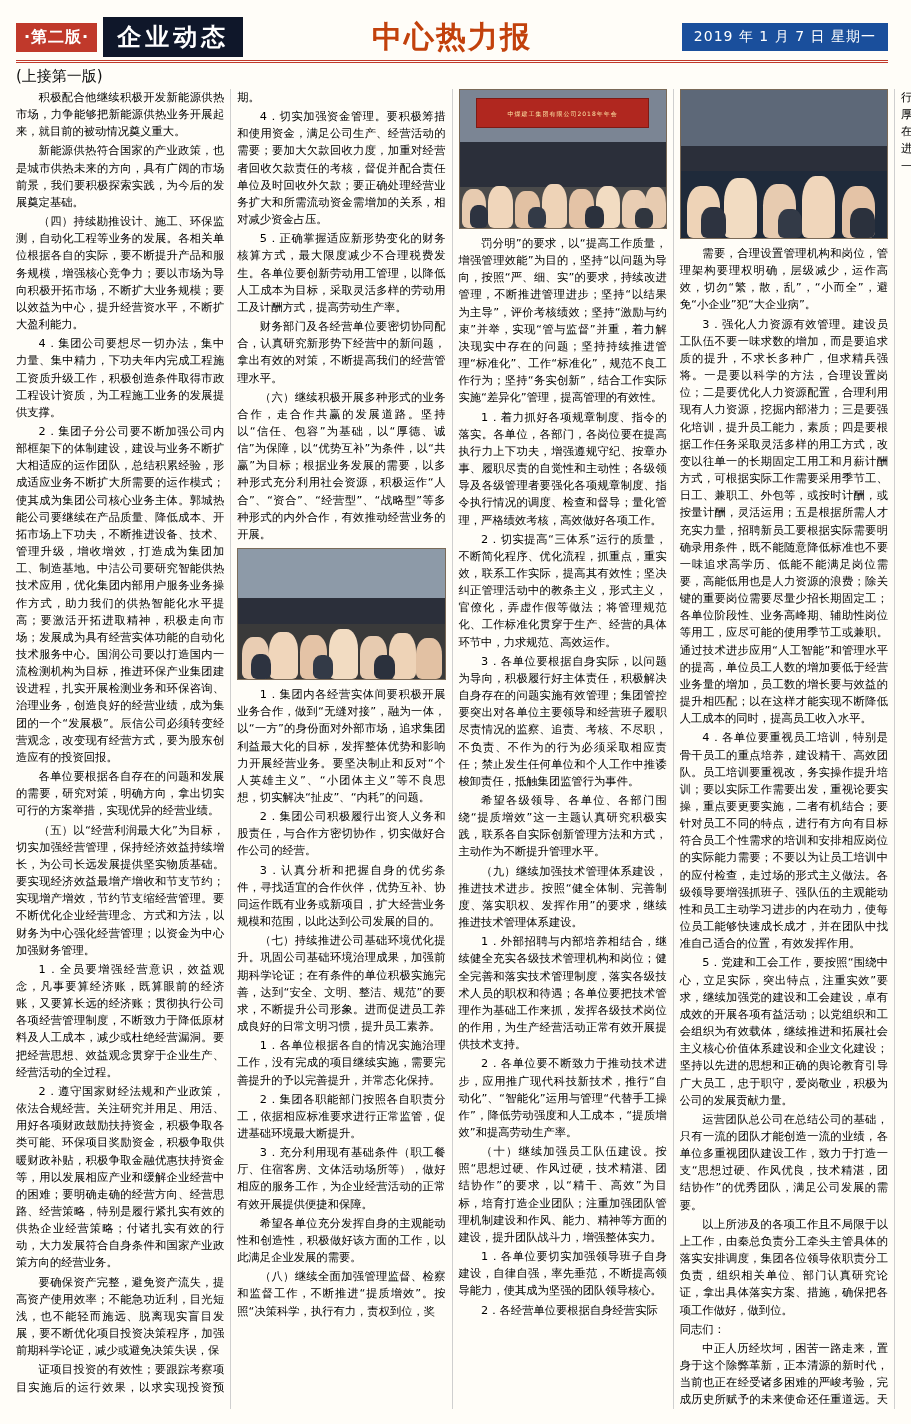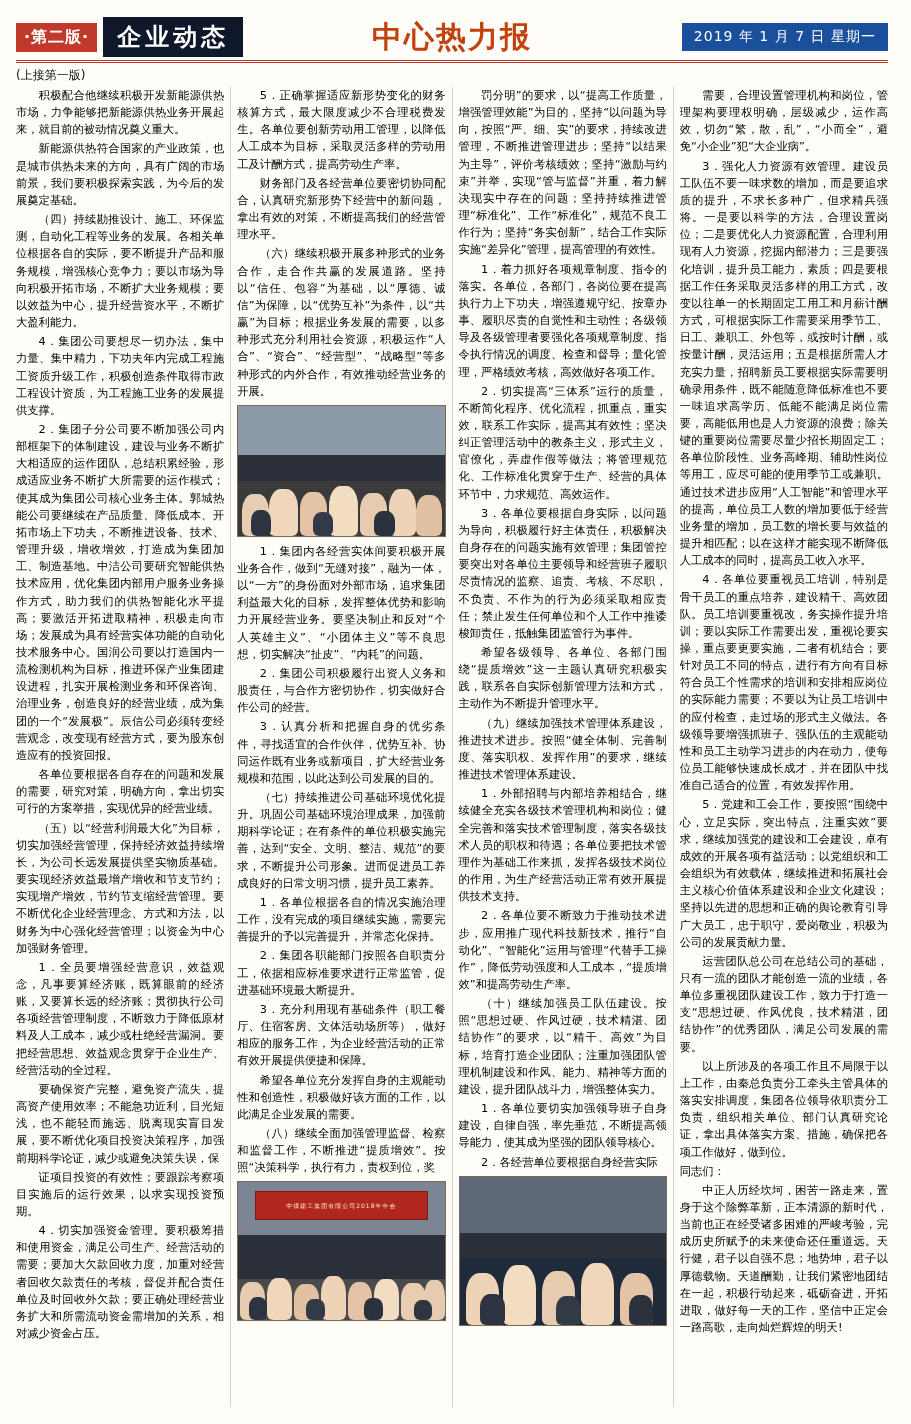--- a/index.html
+++ b/index.html
@@ -31,7 +31,7 @@
     margin-left:auto;background:#1a4f9c;color:#fff;font-size:14px;
     padding:5px 12px;letter-spacing:1px;
   }
-  .contfrom{font-size:12px;color:#111;margin:4px 0 3px 0;}
+  .contfrom{font-size:15px;color:#111;margin:4px 0 3px 0;}
   
   .cols{
     column-count:4;column-gap:13px;column-rule:1px solid #cfcfcf;

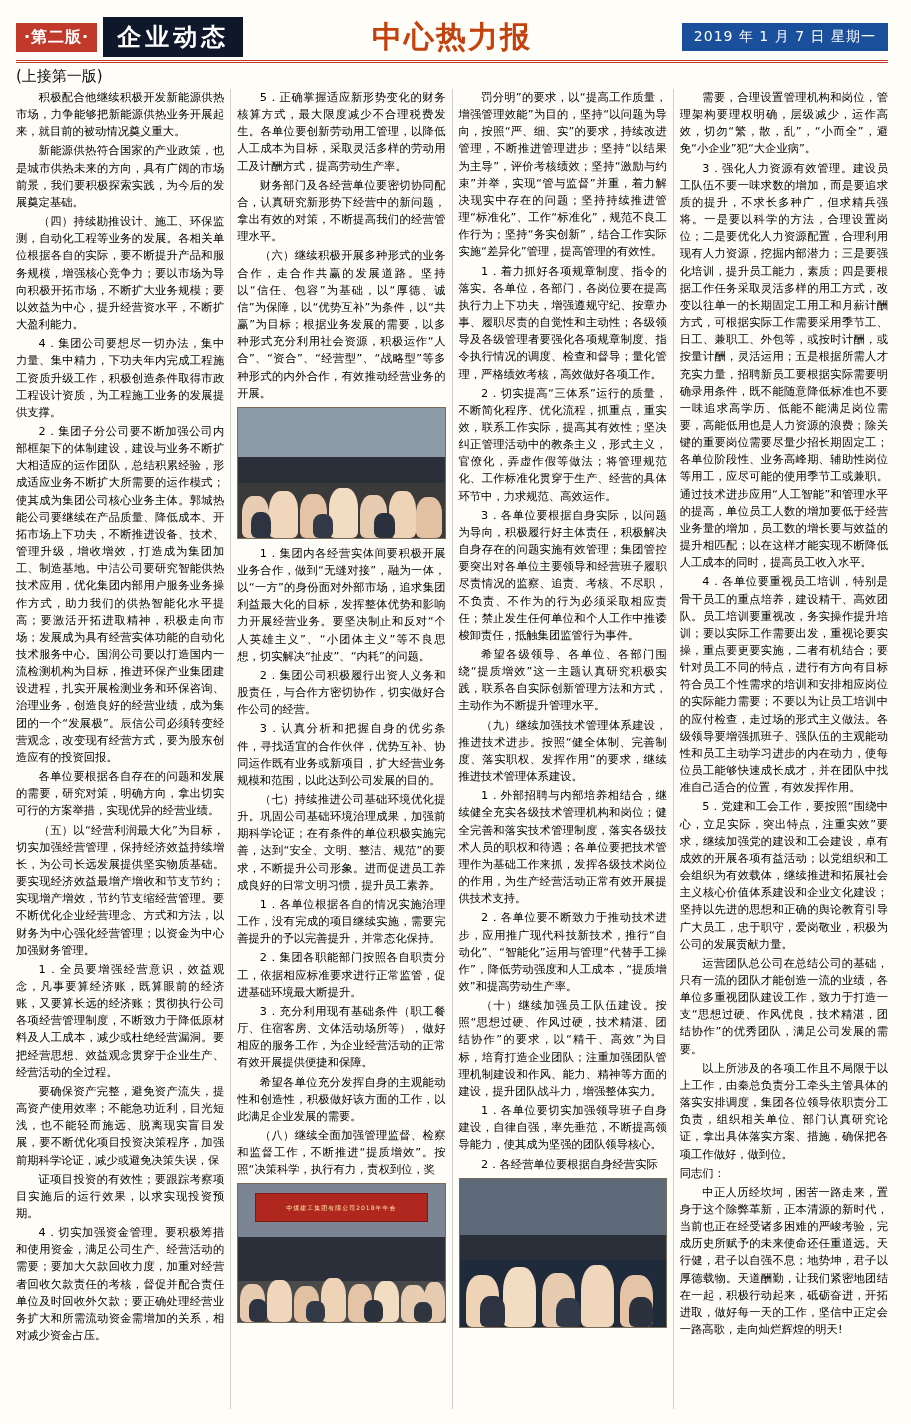--- a/index.html
+++ b/index.html
@@ -88,6 +88,7 @@
     <p>各单位要根据各自存在的问题和发展的需要，研究对策，明确方向，拿出切实可行的方案举措，实现优异的经营业绩。</p>
     <p>（五）以“经营利润最大化”为目标，切实加强经营管理，保持经济效益持续增长，为公司长远发展提供坚实物质基础。要实现经济效益最增产增收和节支节约；实现增产增效，节约节支缩经营管理。要不断优化企业经营理念、方式和方法，以财务为中心强化经营管理；以资金为中心加强财务管理。</p>
     <p>1．全员要增强经营意识，效益观念，凡事要算经济账，既算眼前的经济账，又要算长远的经济账；贯彻执行公司各项经营管理制度，不断致力于降低原材料及人工成本，减少或杜绝经营漏洞。要把经营思想、效益观念贯穿于企业生产、经营活动的全过程。</p>
+    <p>2．遵守国家财经法规和产业政策，依法合规经营。关注研究并用足、用活、用好各项财政鼓励扶持资金，积极争取各类可能、环保项目奖励资金，积极争取供暖财政补贴，积极争取金融优惠扶持资金等，用以发展相应产业和缓解企业经营中的困难；要明确走确的经营方向、经营思路、经营策略，特别是履行紧扎实有效的供热企业经营策略；付诸扎实有效的行动，大力发展符合自身条件和国家产业政策方向的经营业务。</p>
     <p>要确保资产完整，避免资产流失，提高资产使用效率；不能急功近利，目光短浅，也不能轻而施远、脱离现实盲目发展，要不断优化项目投资决策程序，加强前期科学论证，减少或避免决策失误，保</p>
 
     <p>证项目投资的有效性；要跟踪考察项目实施后的运行效果，以求实现投资预期。</p>

